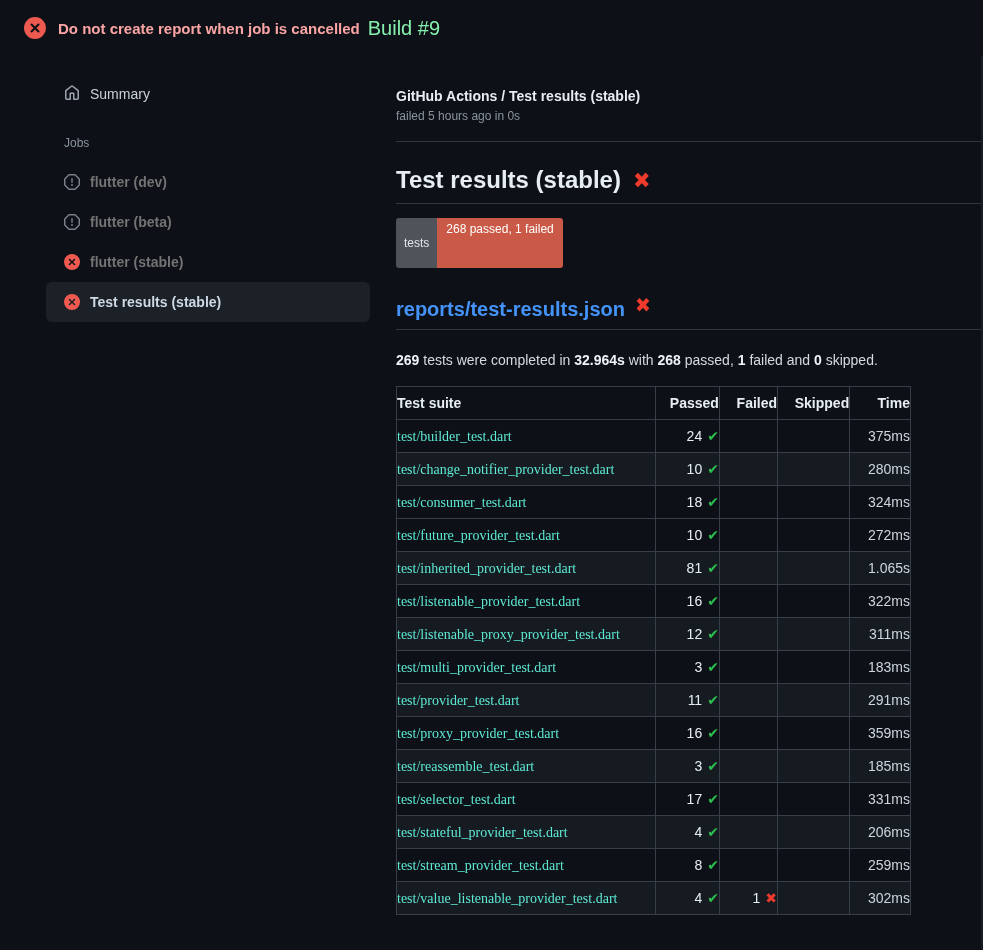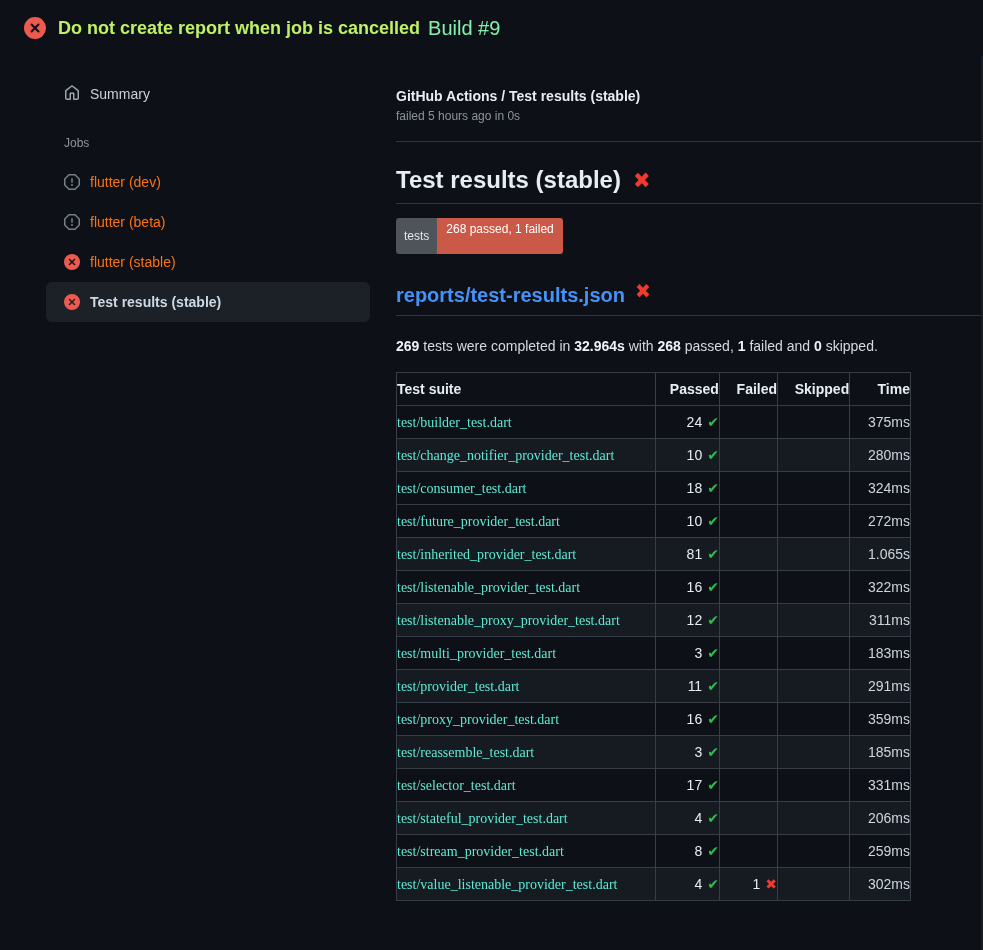--- a/index.html
+++ b/index.html
@@ -19,7 +19,7 @@
   .top-header .status-icon { width: 22px; height: 22px; flex: none; }
   .run-title {
     margin-left: 12px;
-    font-size: 18px; font-weight: 700; color: #bef264;
+    font-size: 15px; font-weight: 700; color: #fca5a5;
     white-space: nowrap;
   }
   .run-build {

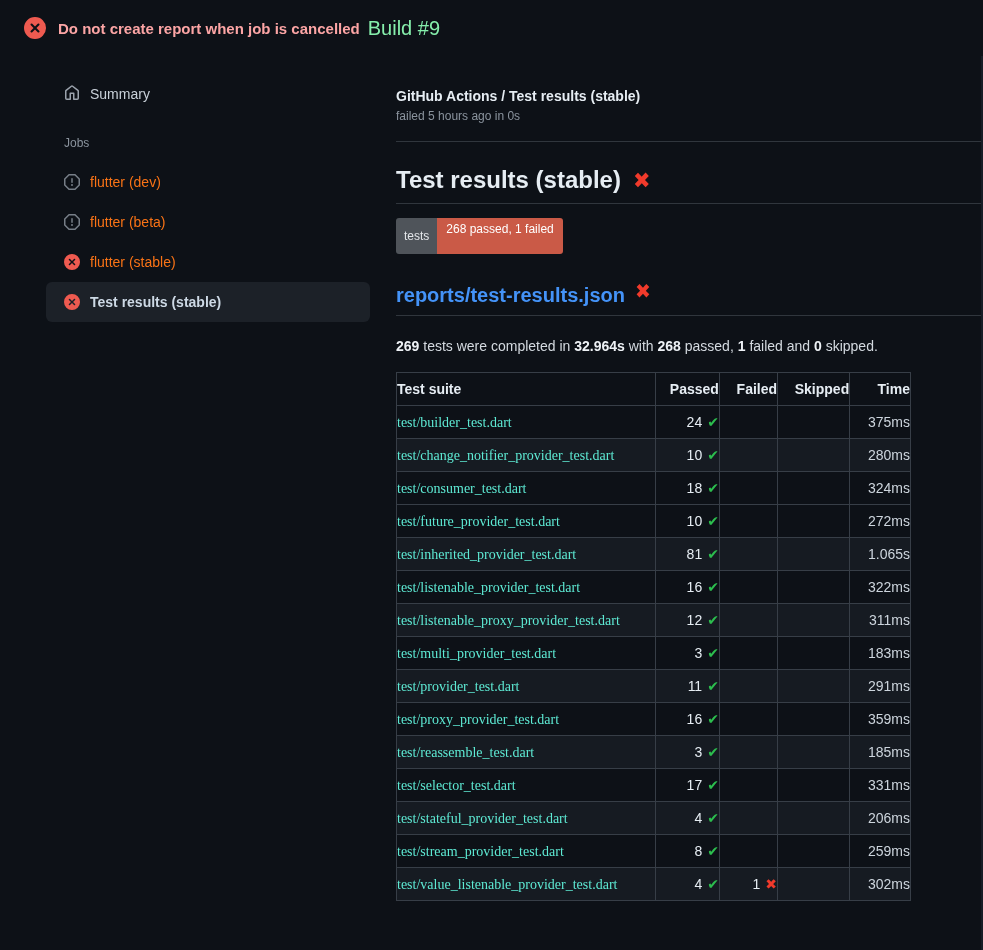--- a/index.html
+++ b/index.html
@@ -48,7 +48,7 @@
     display: flex; align-items: center; gap: 10px;
     height: 40px; margin: 0 10px; padding: 0 18px;
     border-radius: 6px;
-    font-size: 14px; font-weight: 400; color: #f97316;
+    font-size: 14px; font-weight: 700; color: #737373;
     cursor: pointer;
   }
   .job-item.selected {

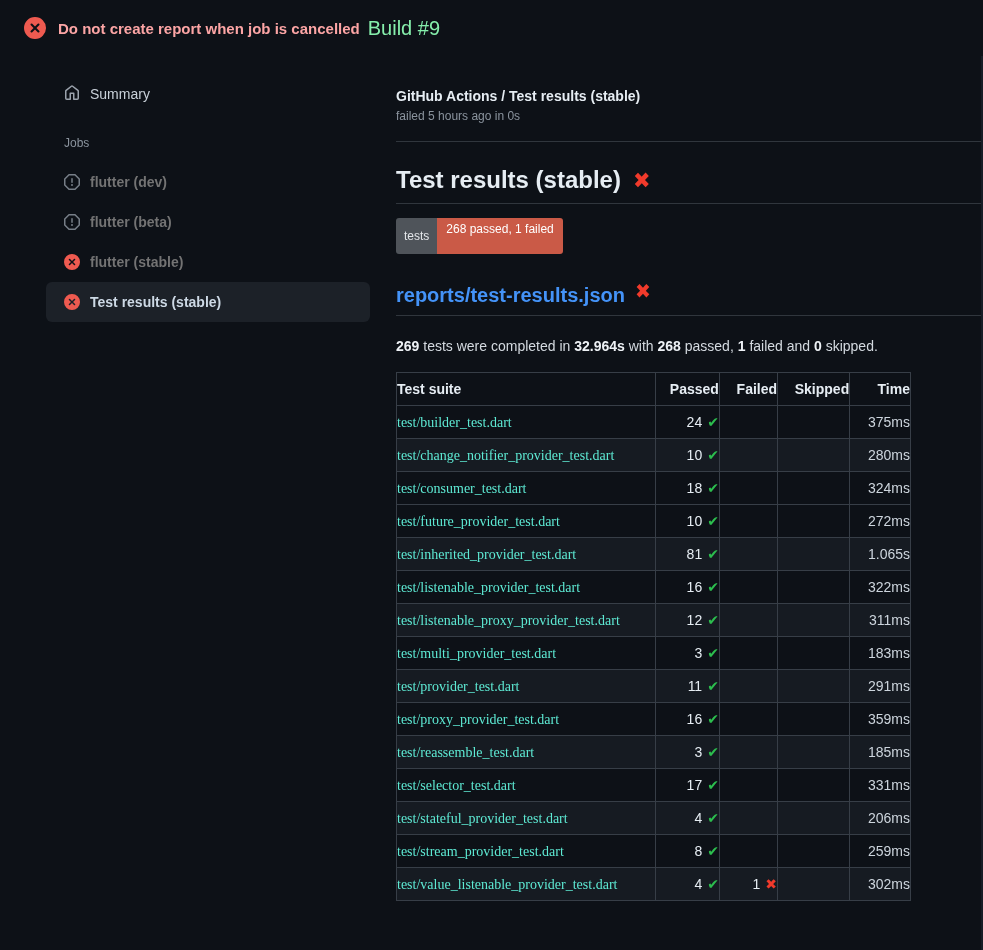--- a/index.html
+++ b/index.html
@@ -89,7 +89,7 @@
     font-size: 12px; line-height: 16px;
     border-radius: 3px; overflow: hidden;
   }
-  .badge-label { background: #4f545a; color: #e3e6e9; padding: 10px 8px; }
+  .badge-label { background: #4f545a; color: #e3e6e9; padding: 17px 8px; }
   .badge-value { background: #ca5a47; color: #ffffff; padding: 3px 9px; }
 
   .summary-line { margin-top: 20px; font-size: 14px; color: #d4dae0; line-height: 20px; }

